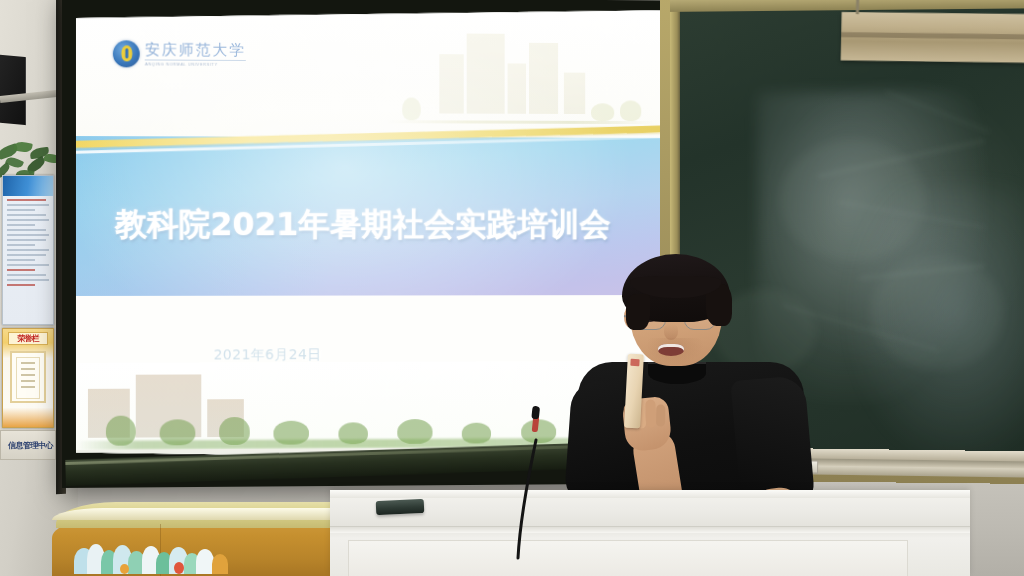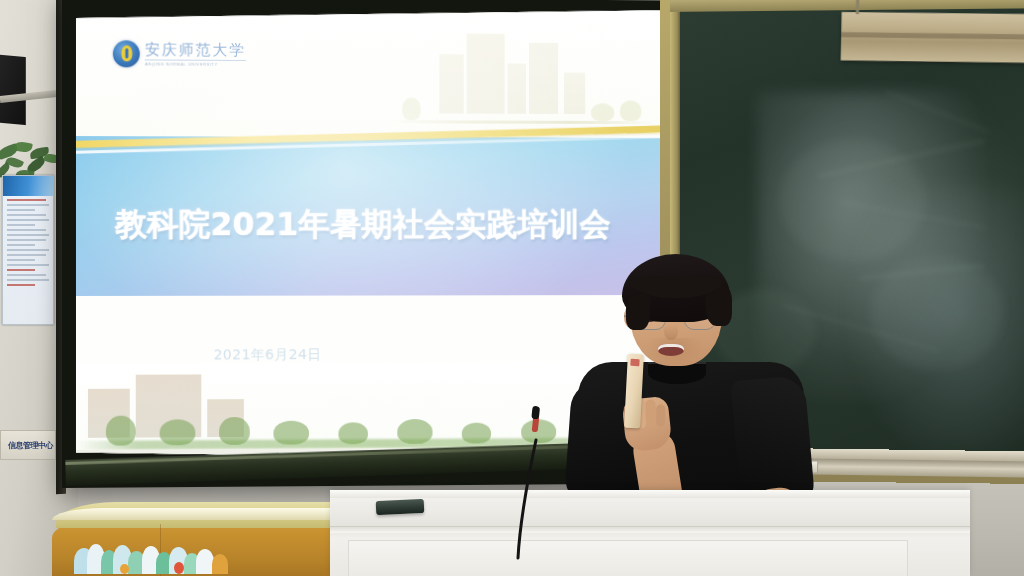--- a/index.html
+++ b/index.html
@@ -627,6 +627,18 @@
       <div class="pl red short"></div>
     </div>
 
+    <div class="poster poster-honor">
+      <div class="honor-title">荣誉栏</div>
+      <div class="cert">
+        <div class="cert-in">
+          <div></div>
+            <div></div>
+            <div></div>
+            <div></div>
+            <div></div>
+        </div>
+      </div>
+    </div>
 
     <div class="poster-bottom">
       <span>信息管理中心</span>

